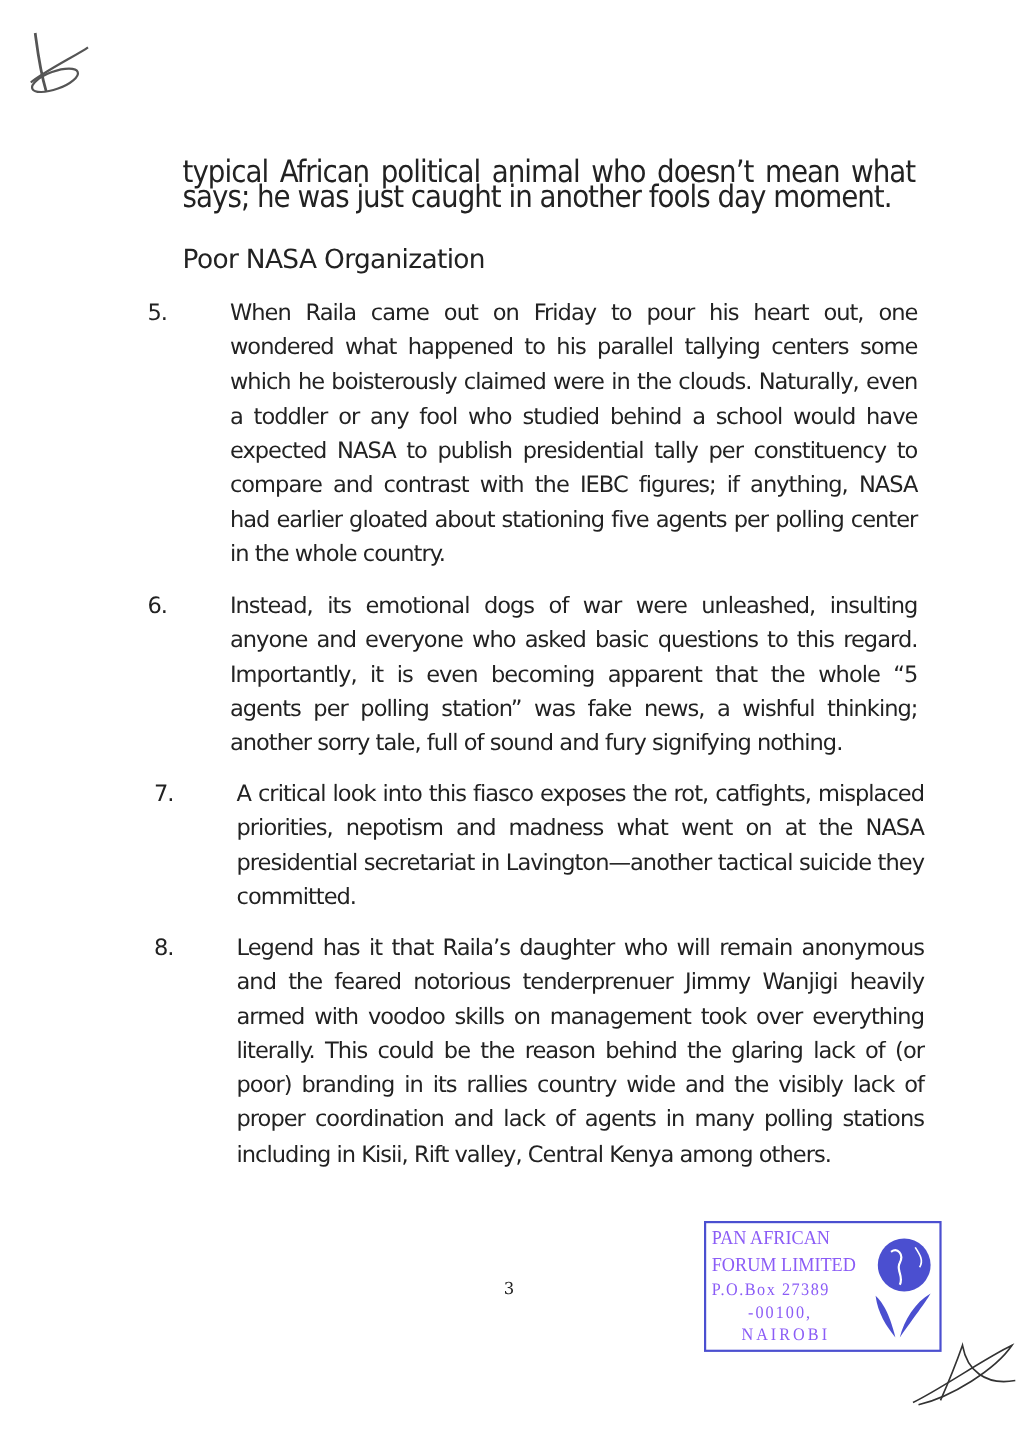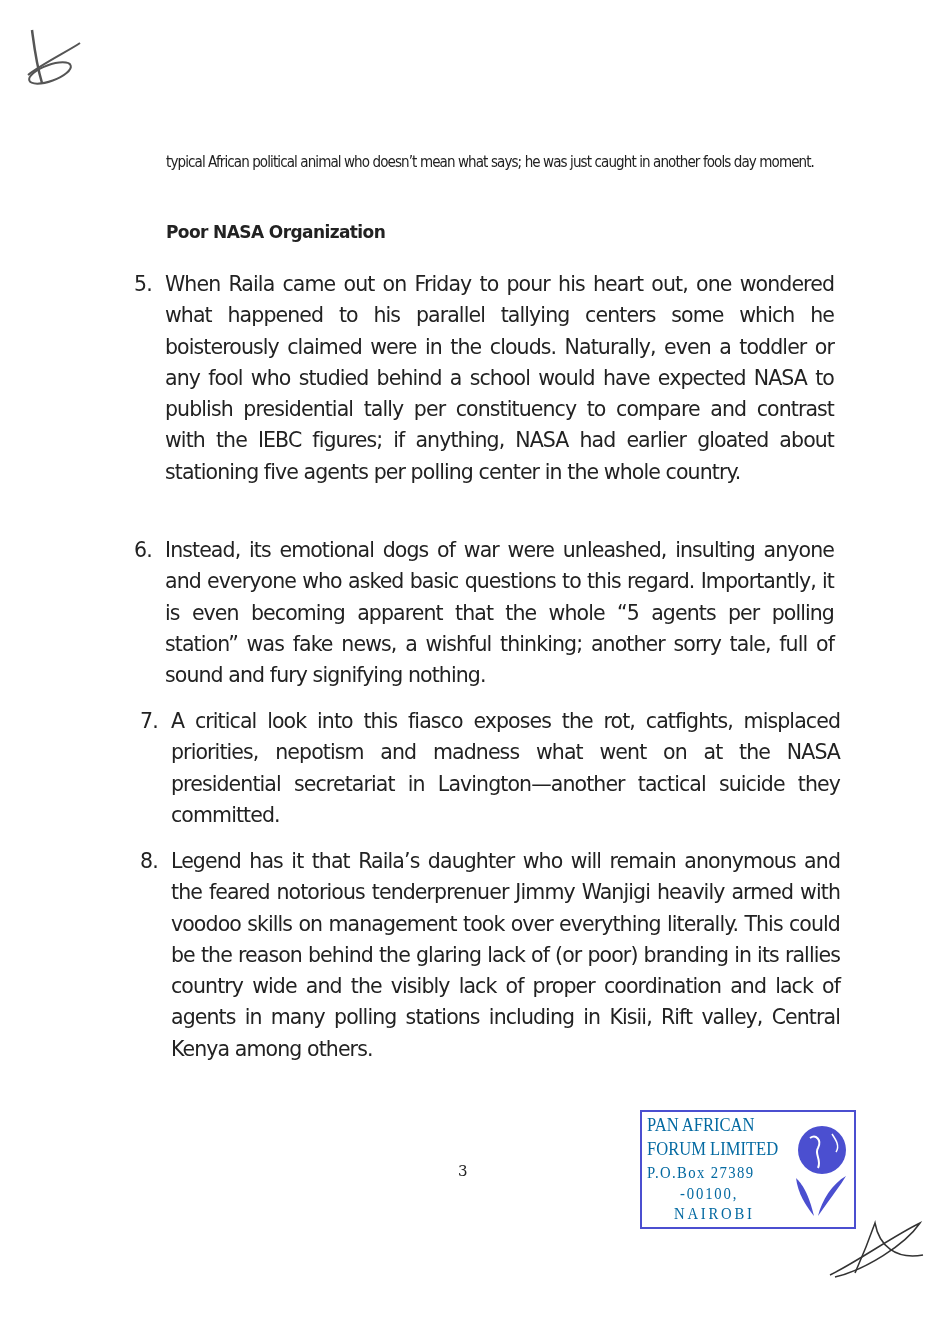--- a/index.html
+++ b/index.html
@@ -10,7 +10,7 @@
     .page { position: absolute; inset: 0; }
     .text-block {
       position: absolute; left: 166px; width: 666px;
-      font-size: 15px; line-height: 37px; text-align: justify;
+      font-size: 28px; line-height: 23px; text-align: justify;
       letter-spacing: -0.9px; word-spacing: 0px;
       font-stretch: condensed;
     }

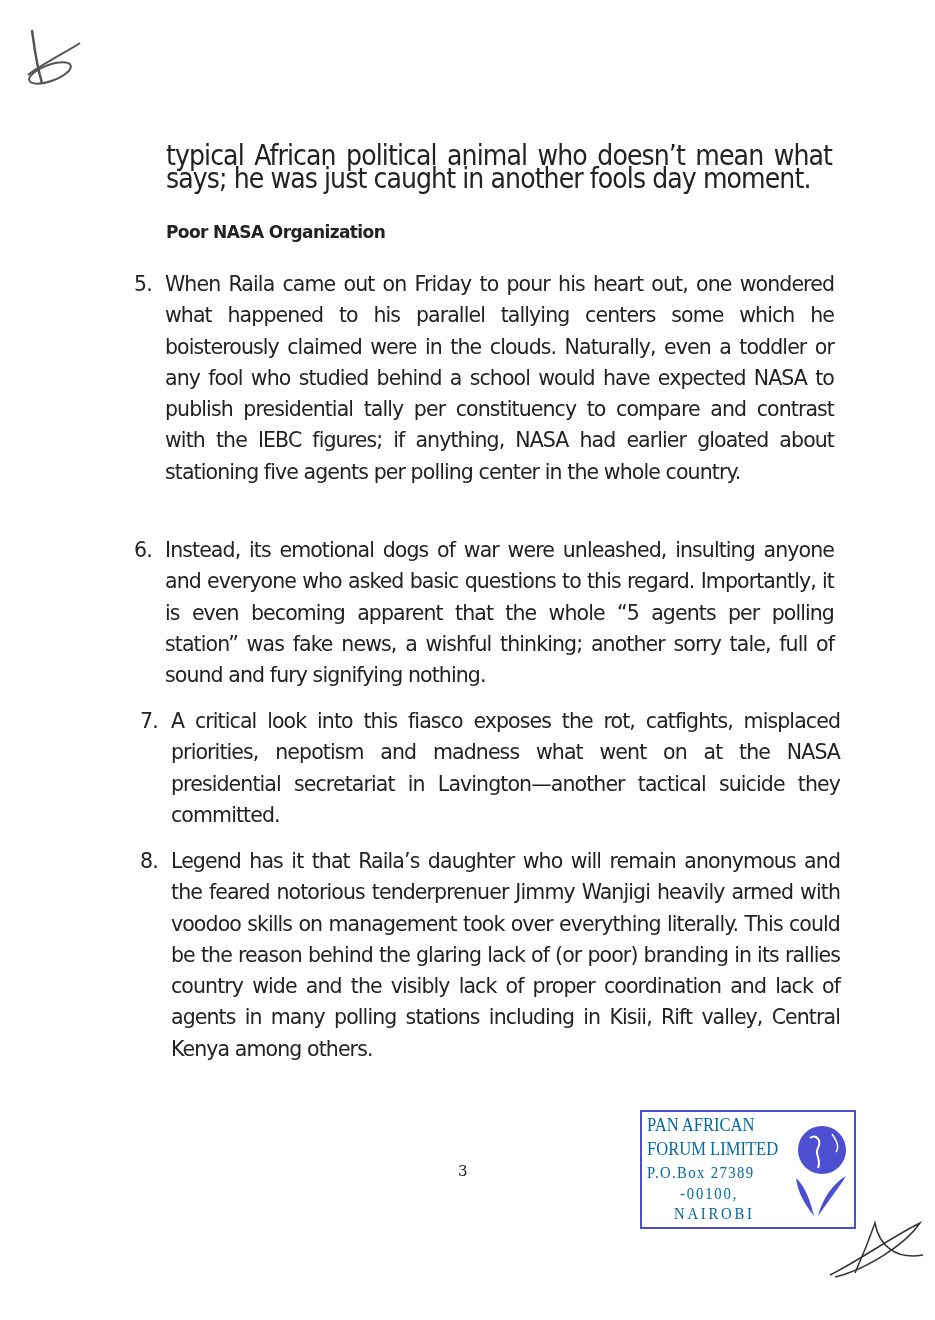--- a/index.html
+++ b/index.html
@@ -17,7 +17,7 @@
     .cont { top: 144px; }
     .heading {
       position: absolute; left: 166px; top: 222px;
-      font-size: 17px; font-weight: bold; letter-spacing: -0.6px;
+      font-size: 24px; font-weight: normal; letter-spacing: -0.6px;
     }
     .item {
       position: absolute; left: 136px; width: 700px;

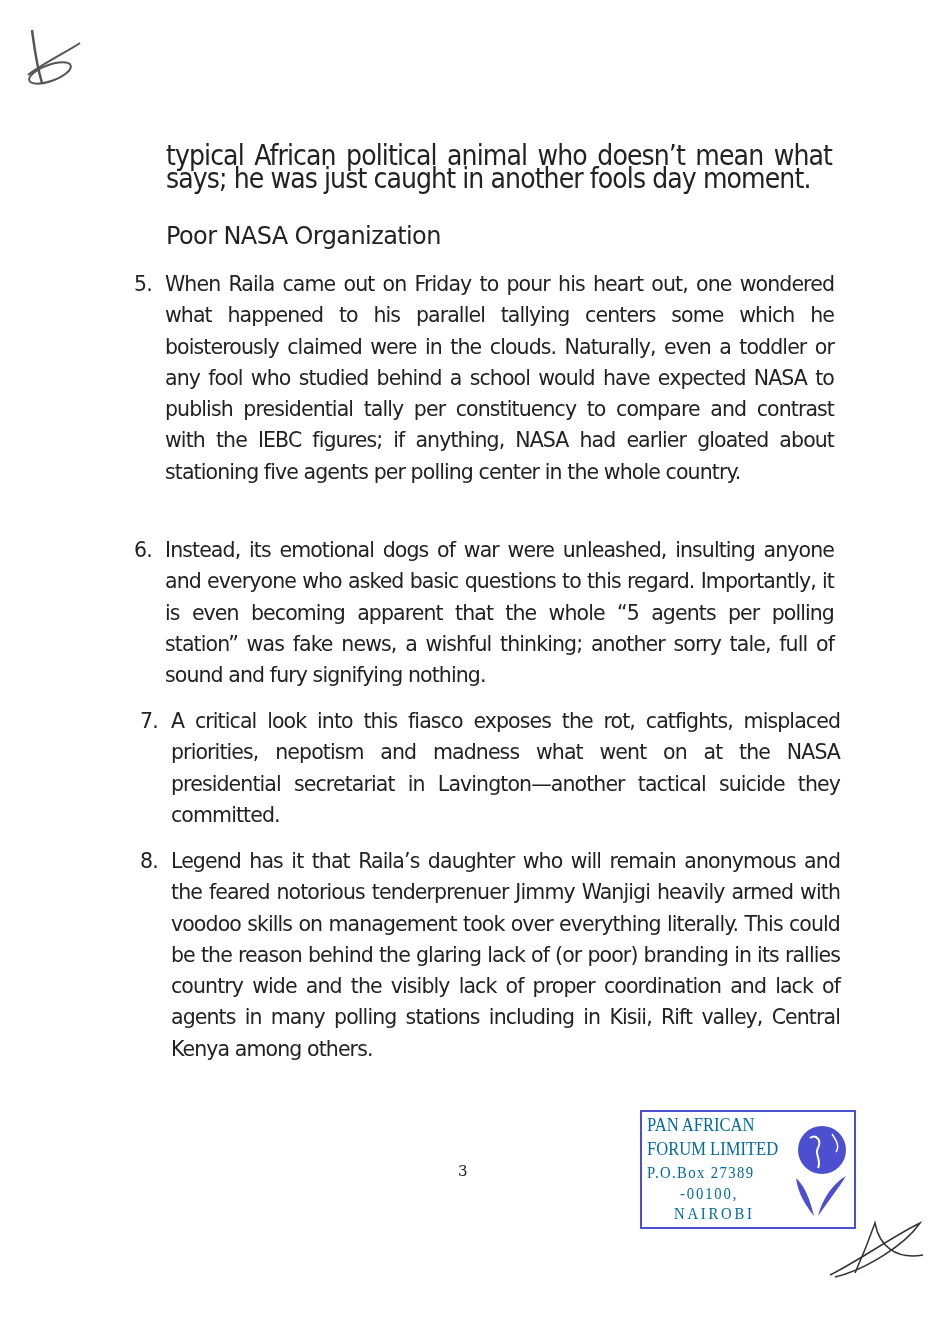--- a/index.html
+++ b/index.html
@@ -25,7 +25,7 @@
       display: flex;
     }
     .item .num { width: 31px; flex: none; }
-    .item .body { flex: 1; text-align: justify; }
+    .item .body { flex: 1; text-align: justify; margin-left: 44px; }
     .item.i5 { top: 269px; left: 134px; }
     .item.i6 { top: 535px; left: 134px; }
     .item.i7 { top: 706px; left: 140px; }

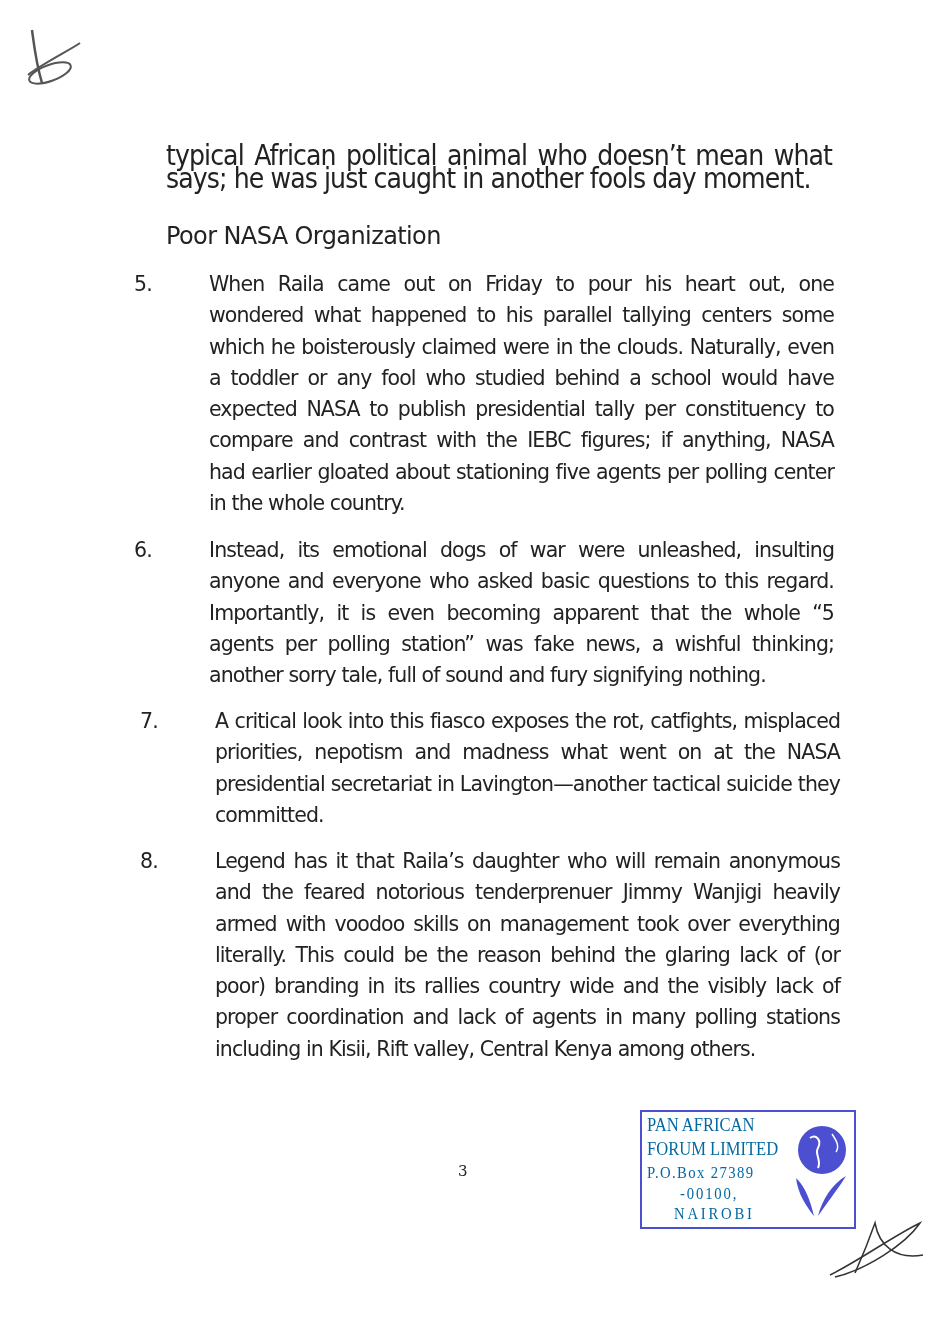--- a/index.html
+++ b/index.html
@@ -36,7 +36,7 @@
     }
     .stamp {
       position: absolute; left: 640px; top: 1110px; width: 212px; height: 115px;
-      border: 2.5px solid #4b4fd0; color: #0369a1;
+      border: 2.5px solid #4b4fd0; color: #8b5cf6;
       font-family: "Liberation Serif", serif;
     }
     .stamp .line {

